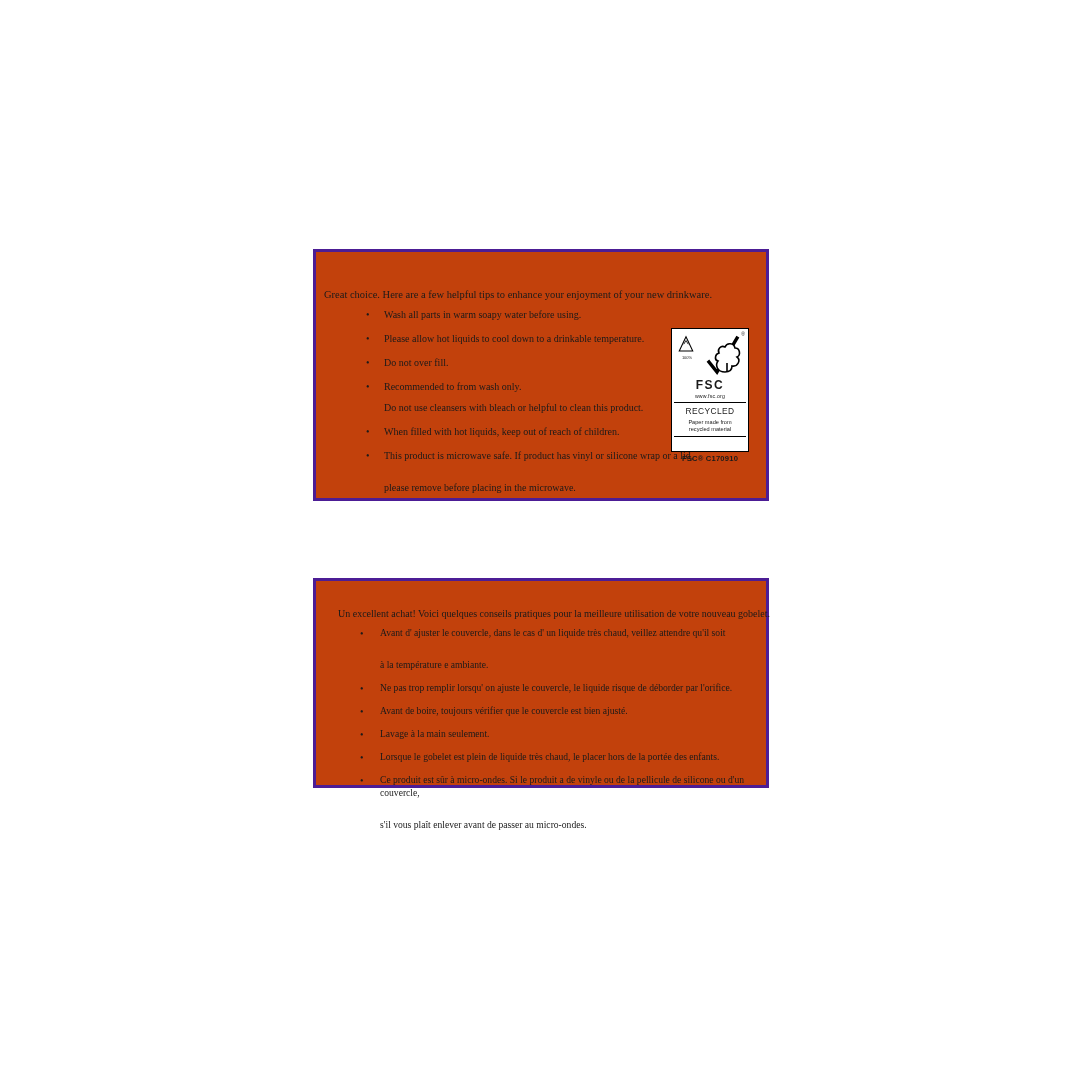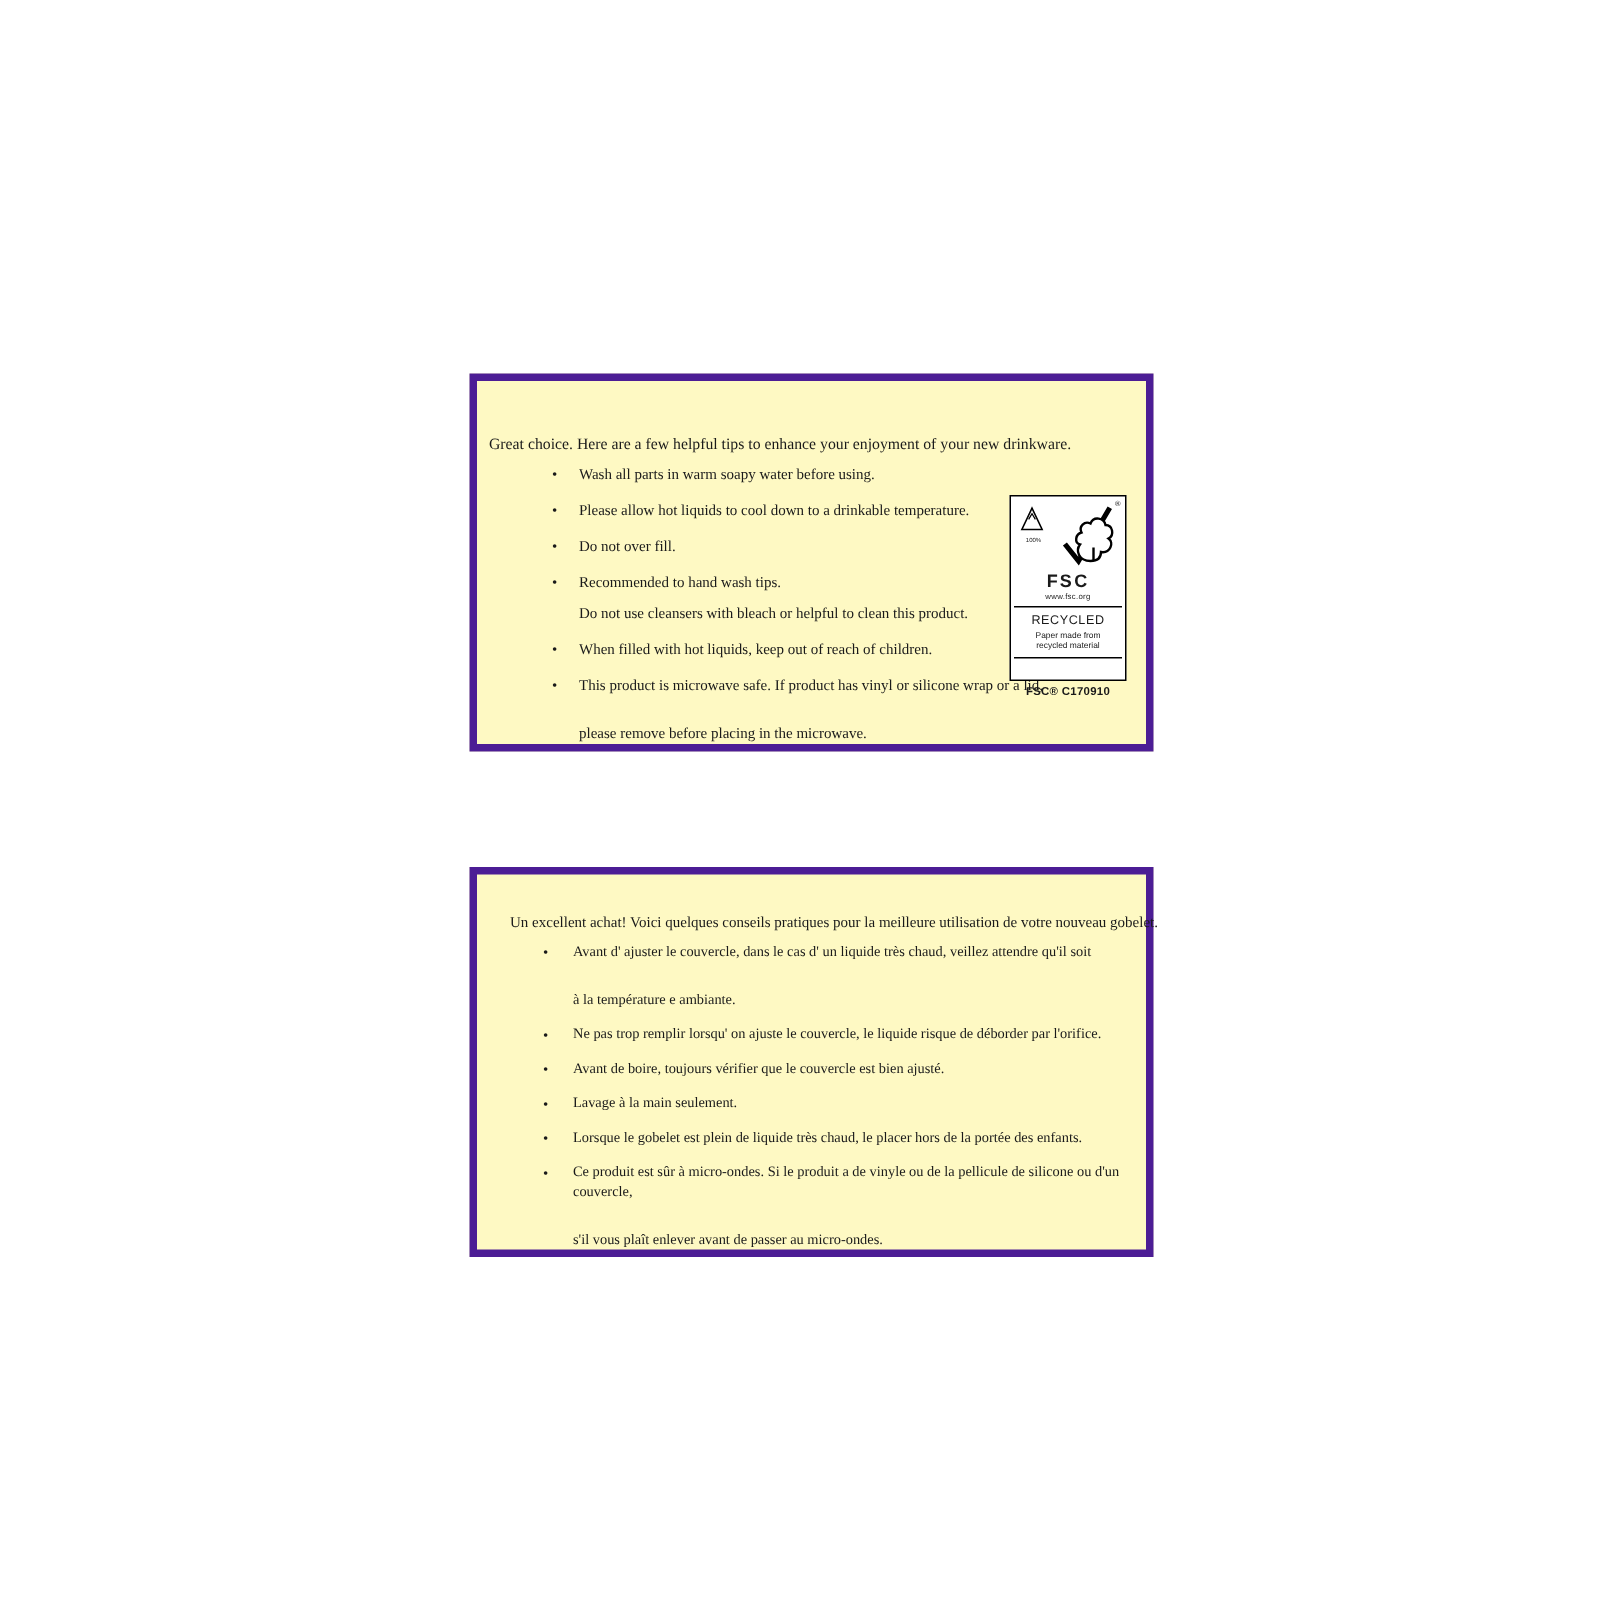--- a/index.html
+++ b/index.html
@@ -18,8 +18,8 @@
 
   .panel {
     position: absolute;
-    border: 5px solid #4c1d95;
-    background: #fef9c3;
+    border: 3px solid #4c1d95;
+    background: #c2410c;
     box-sizing: border-box;
   }
 

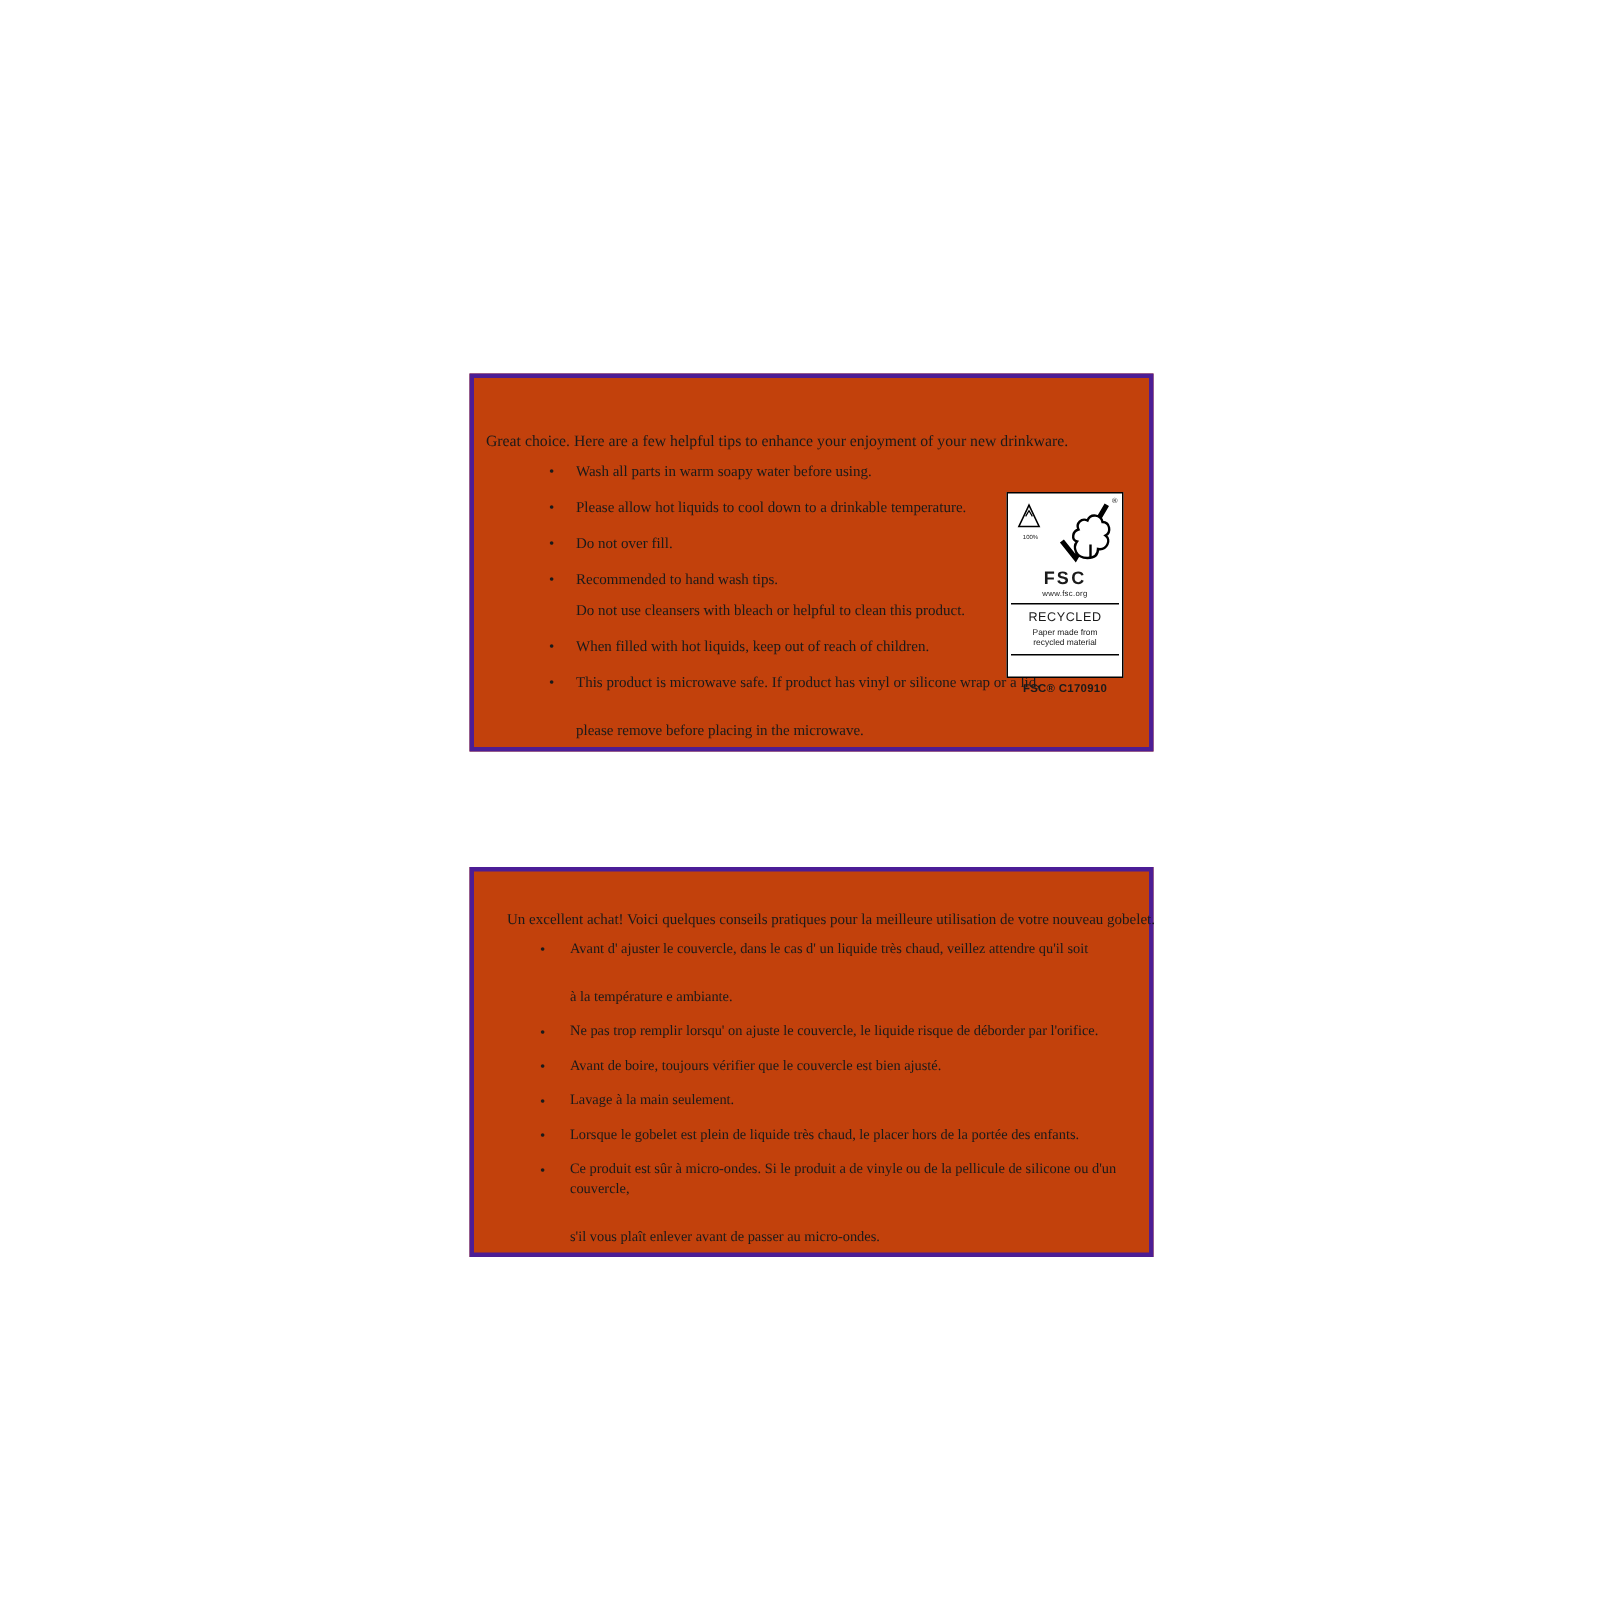--- a/index.html
+++ b/index.html
@@ -212,7 +212,7 @@
     </li>
     <li>
       <span class="dot">•</span>
-      <span>Recommended to hand wash tips.</span>
+      <span>Recommended to from wash only.</span>
       <span class="sub">Do not use cleansers with bleach or helpful to clean this product.</span>
     </li>
     <li>

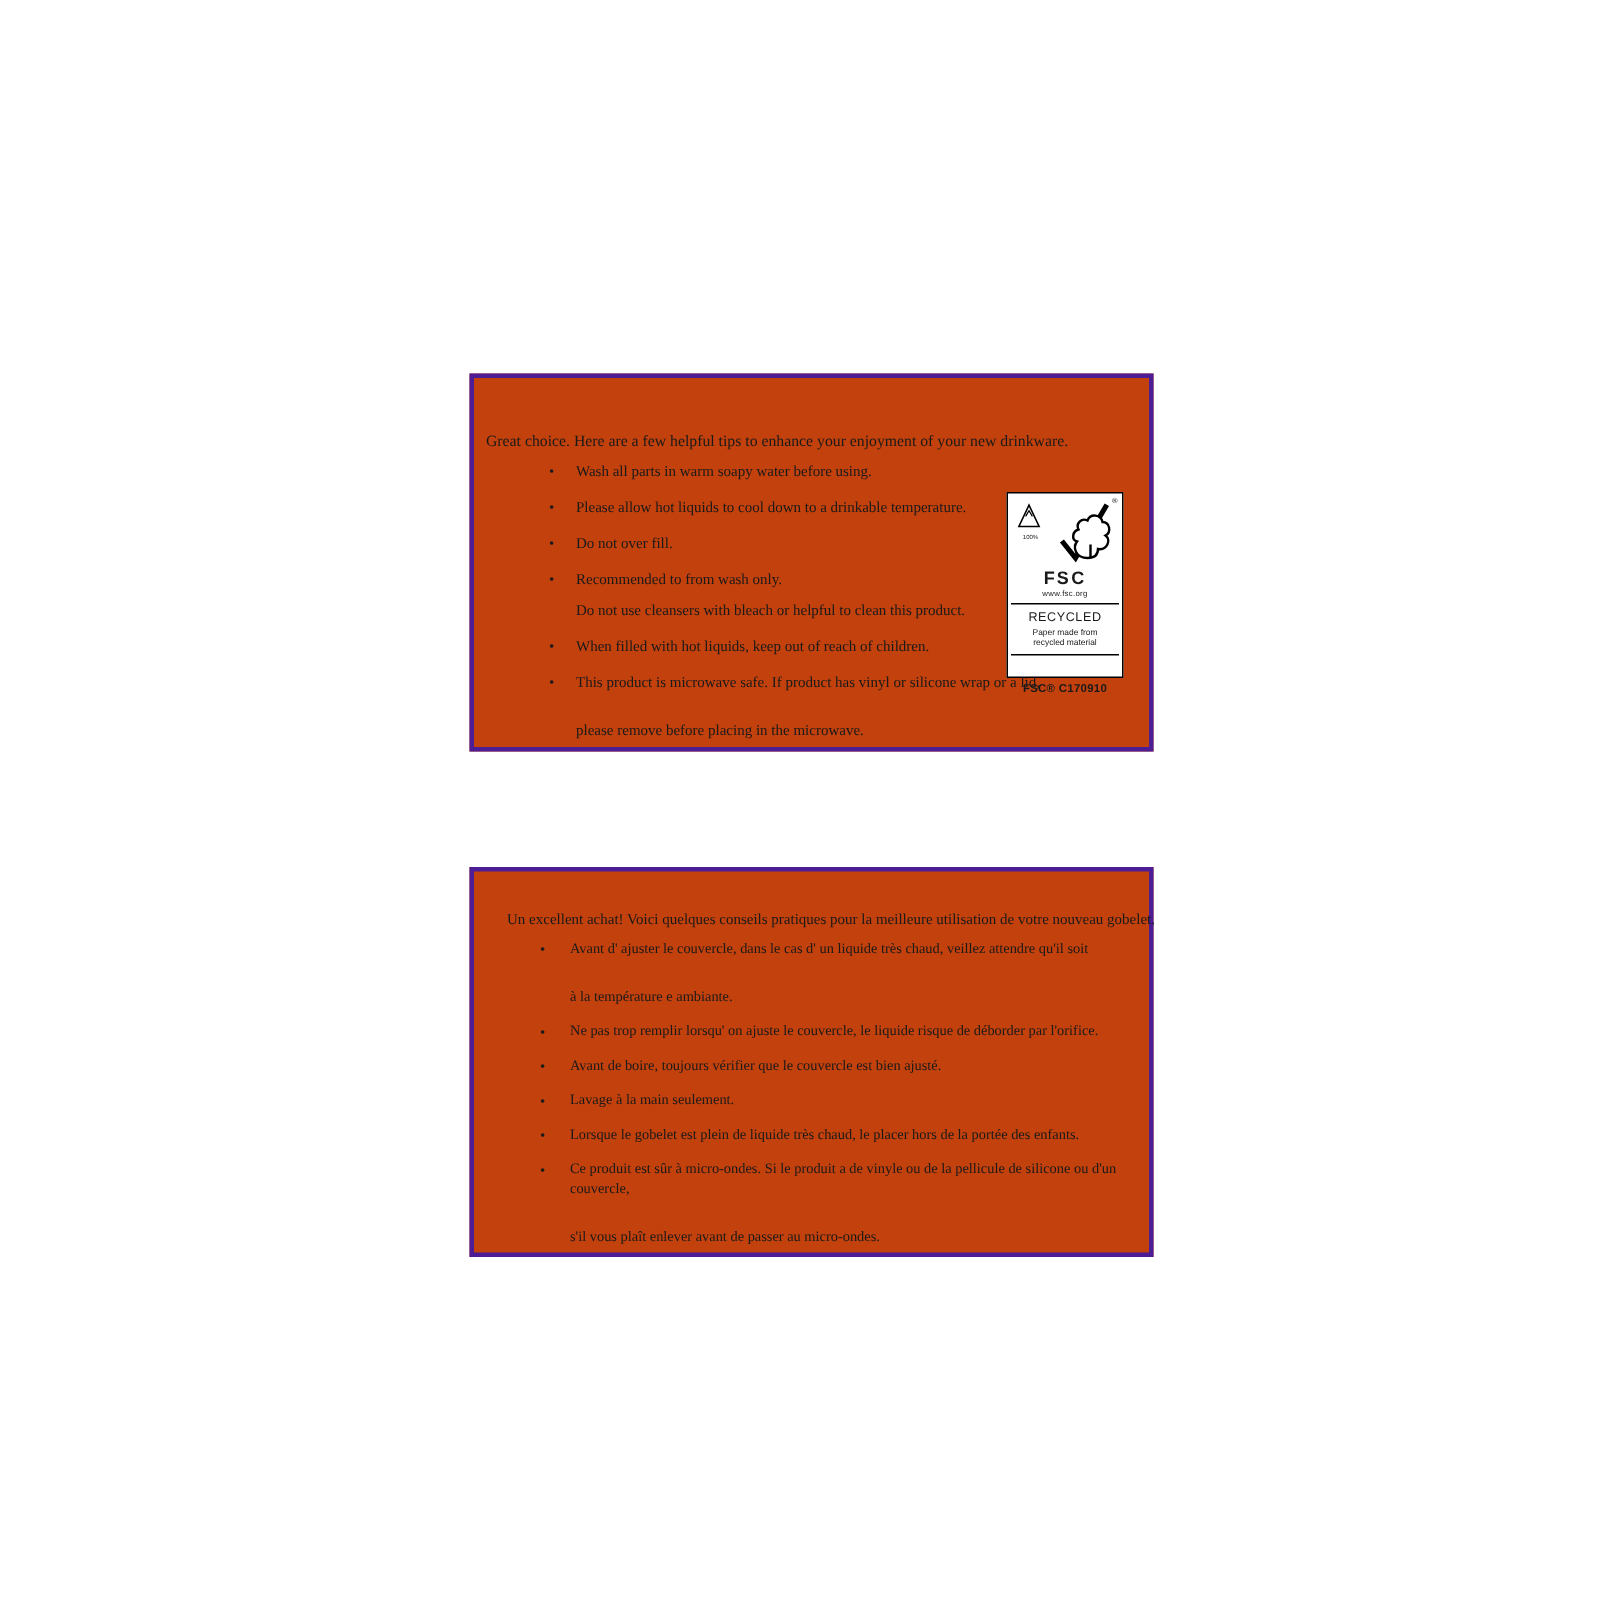--- a/index.html
+++ b/index.html
@@ -34,7 +34,7 @@
     left: 313px;
     top: 578px;
     width: 456px;
-    height: 260px;
+    height: 210px;
   }
 
   .intro {

